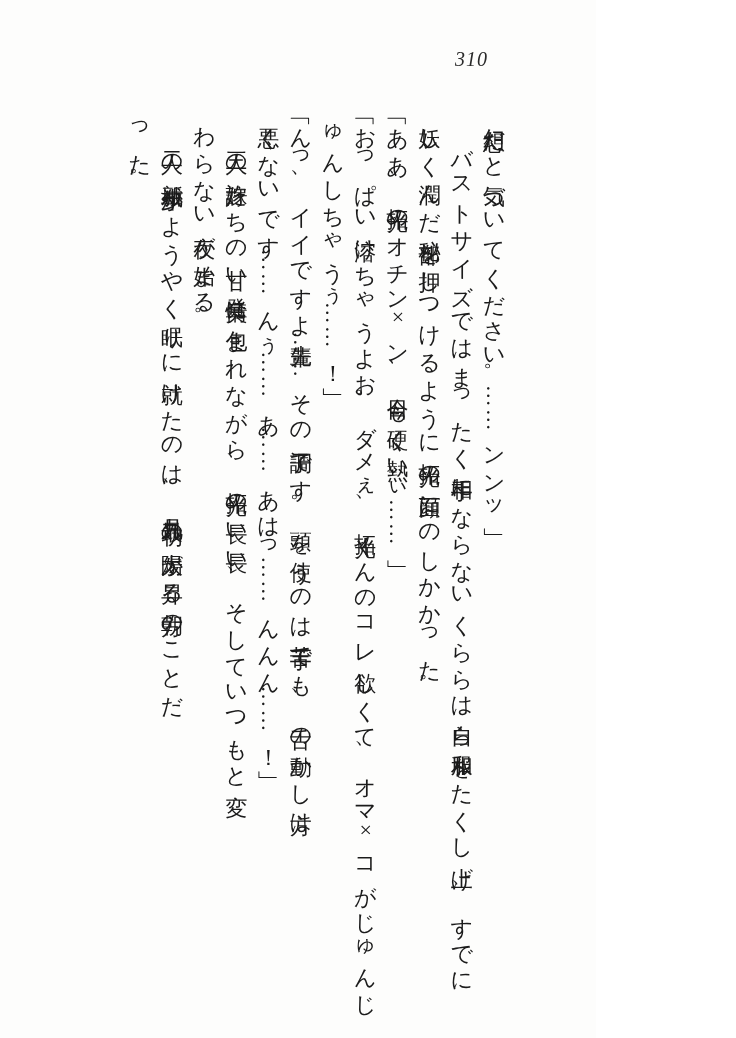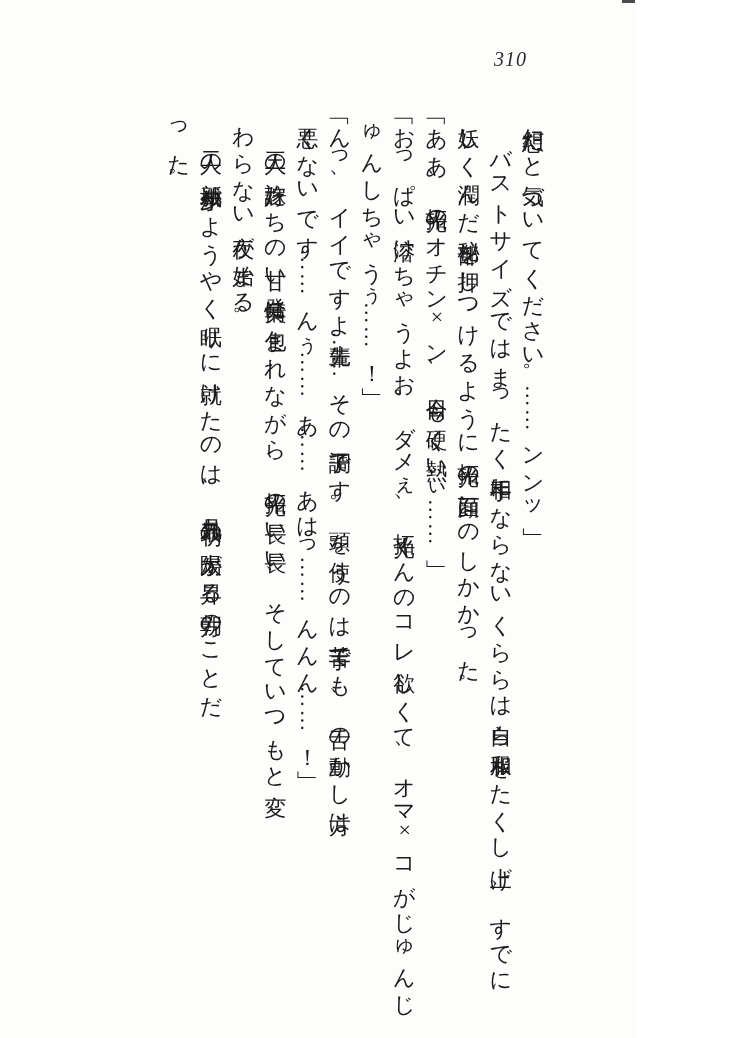--- a/index.html
+++ b/index.html
@@ -14,7 +14,6 @@
     background: #fdfdfc;
     overflow: hidden;
     font-family: "Liberation Serif", "DejaVu Serif", serif;
-    padding-left: 39px;
   }
   
   .artifact-bar-1 {

